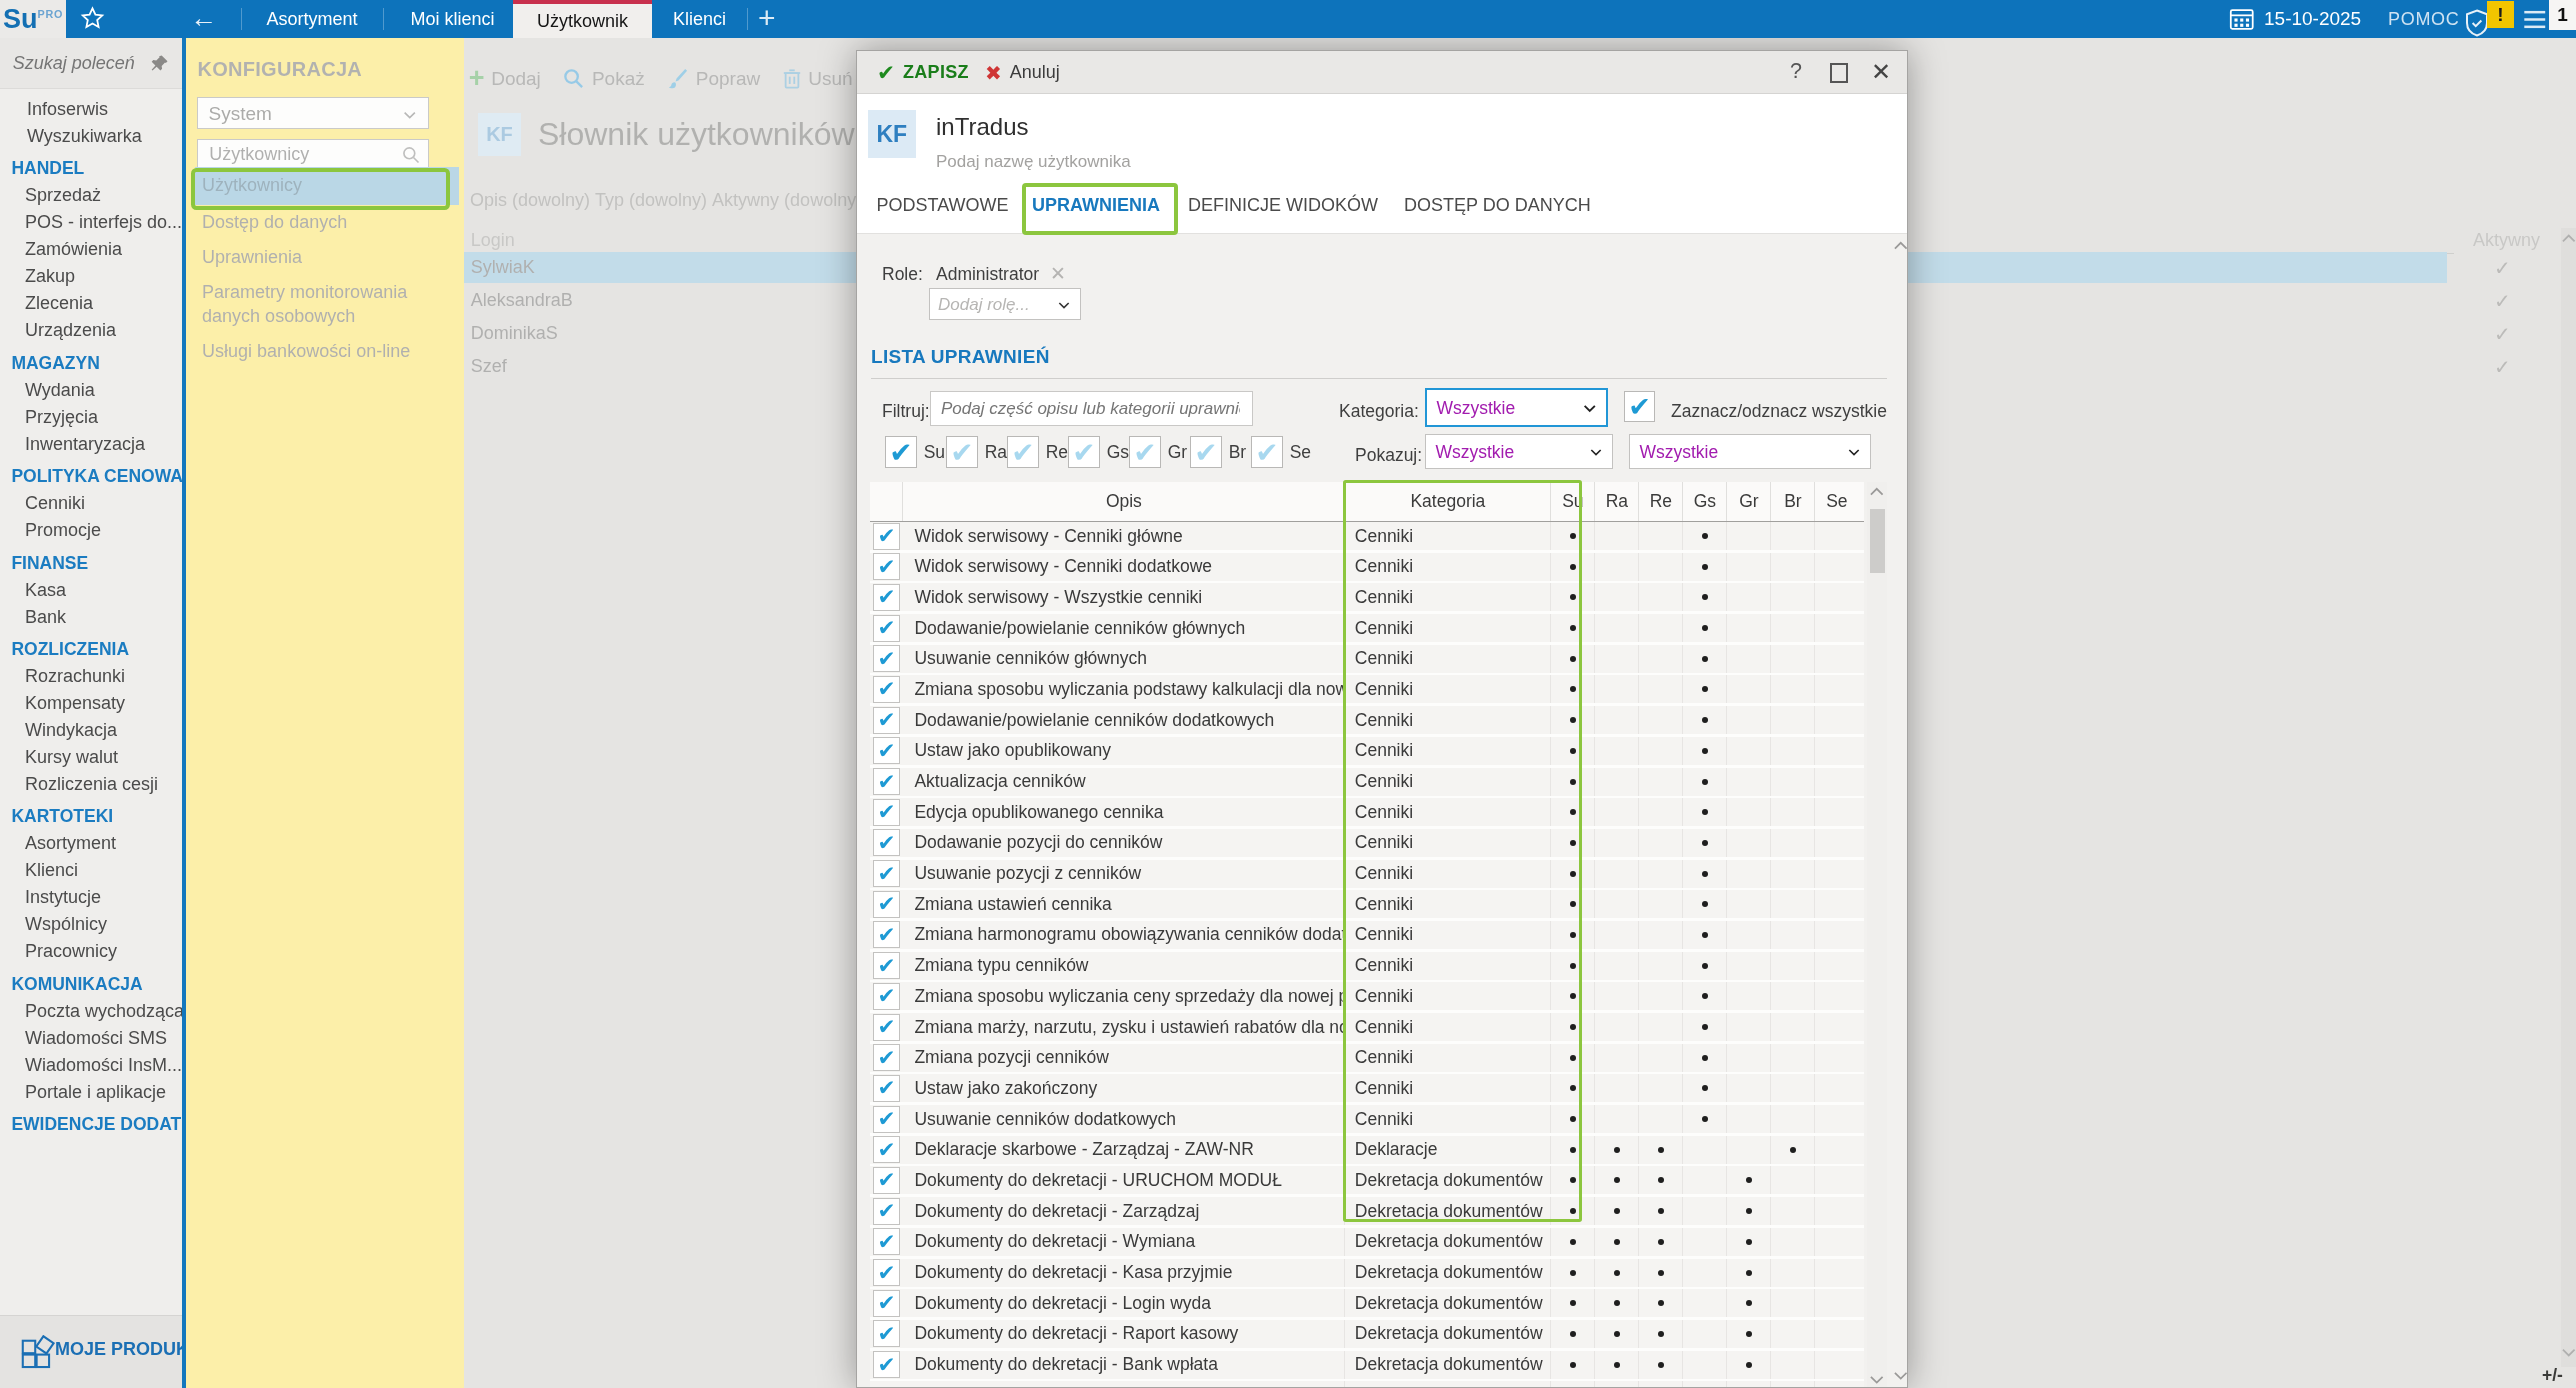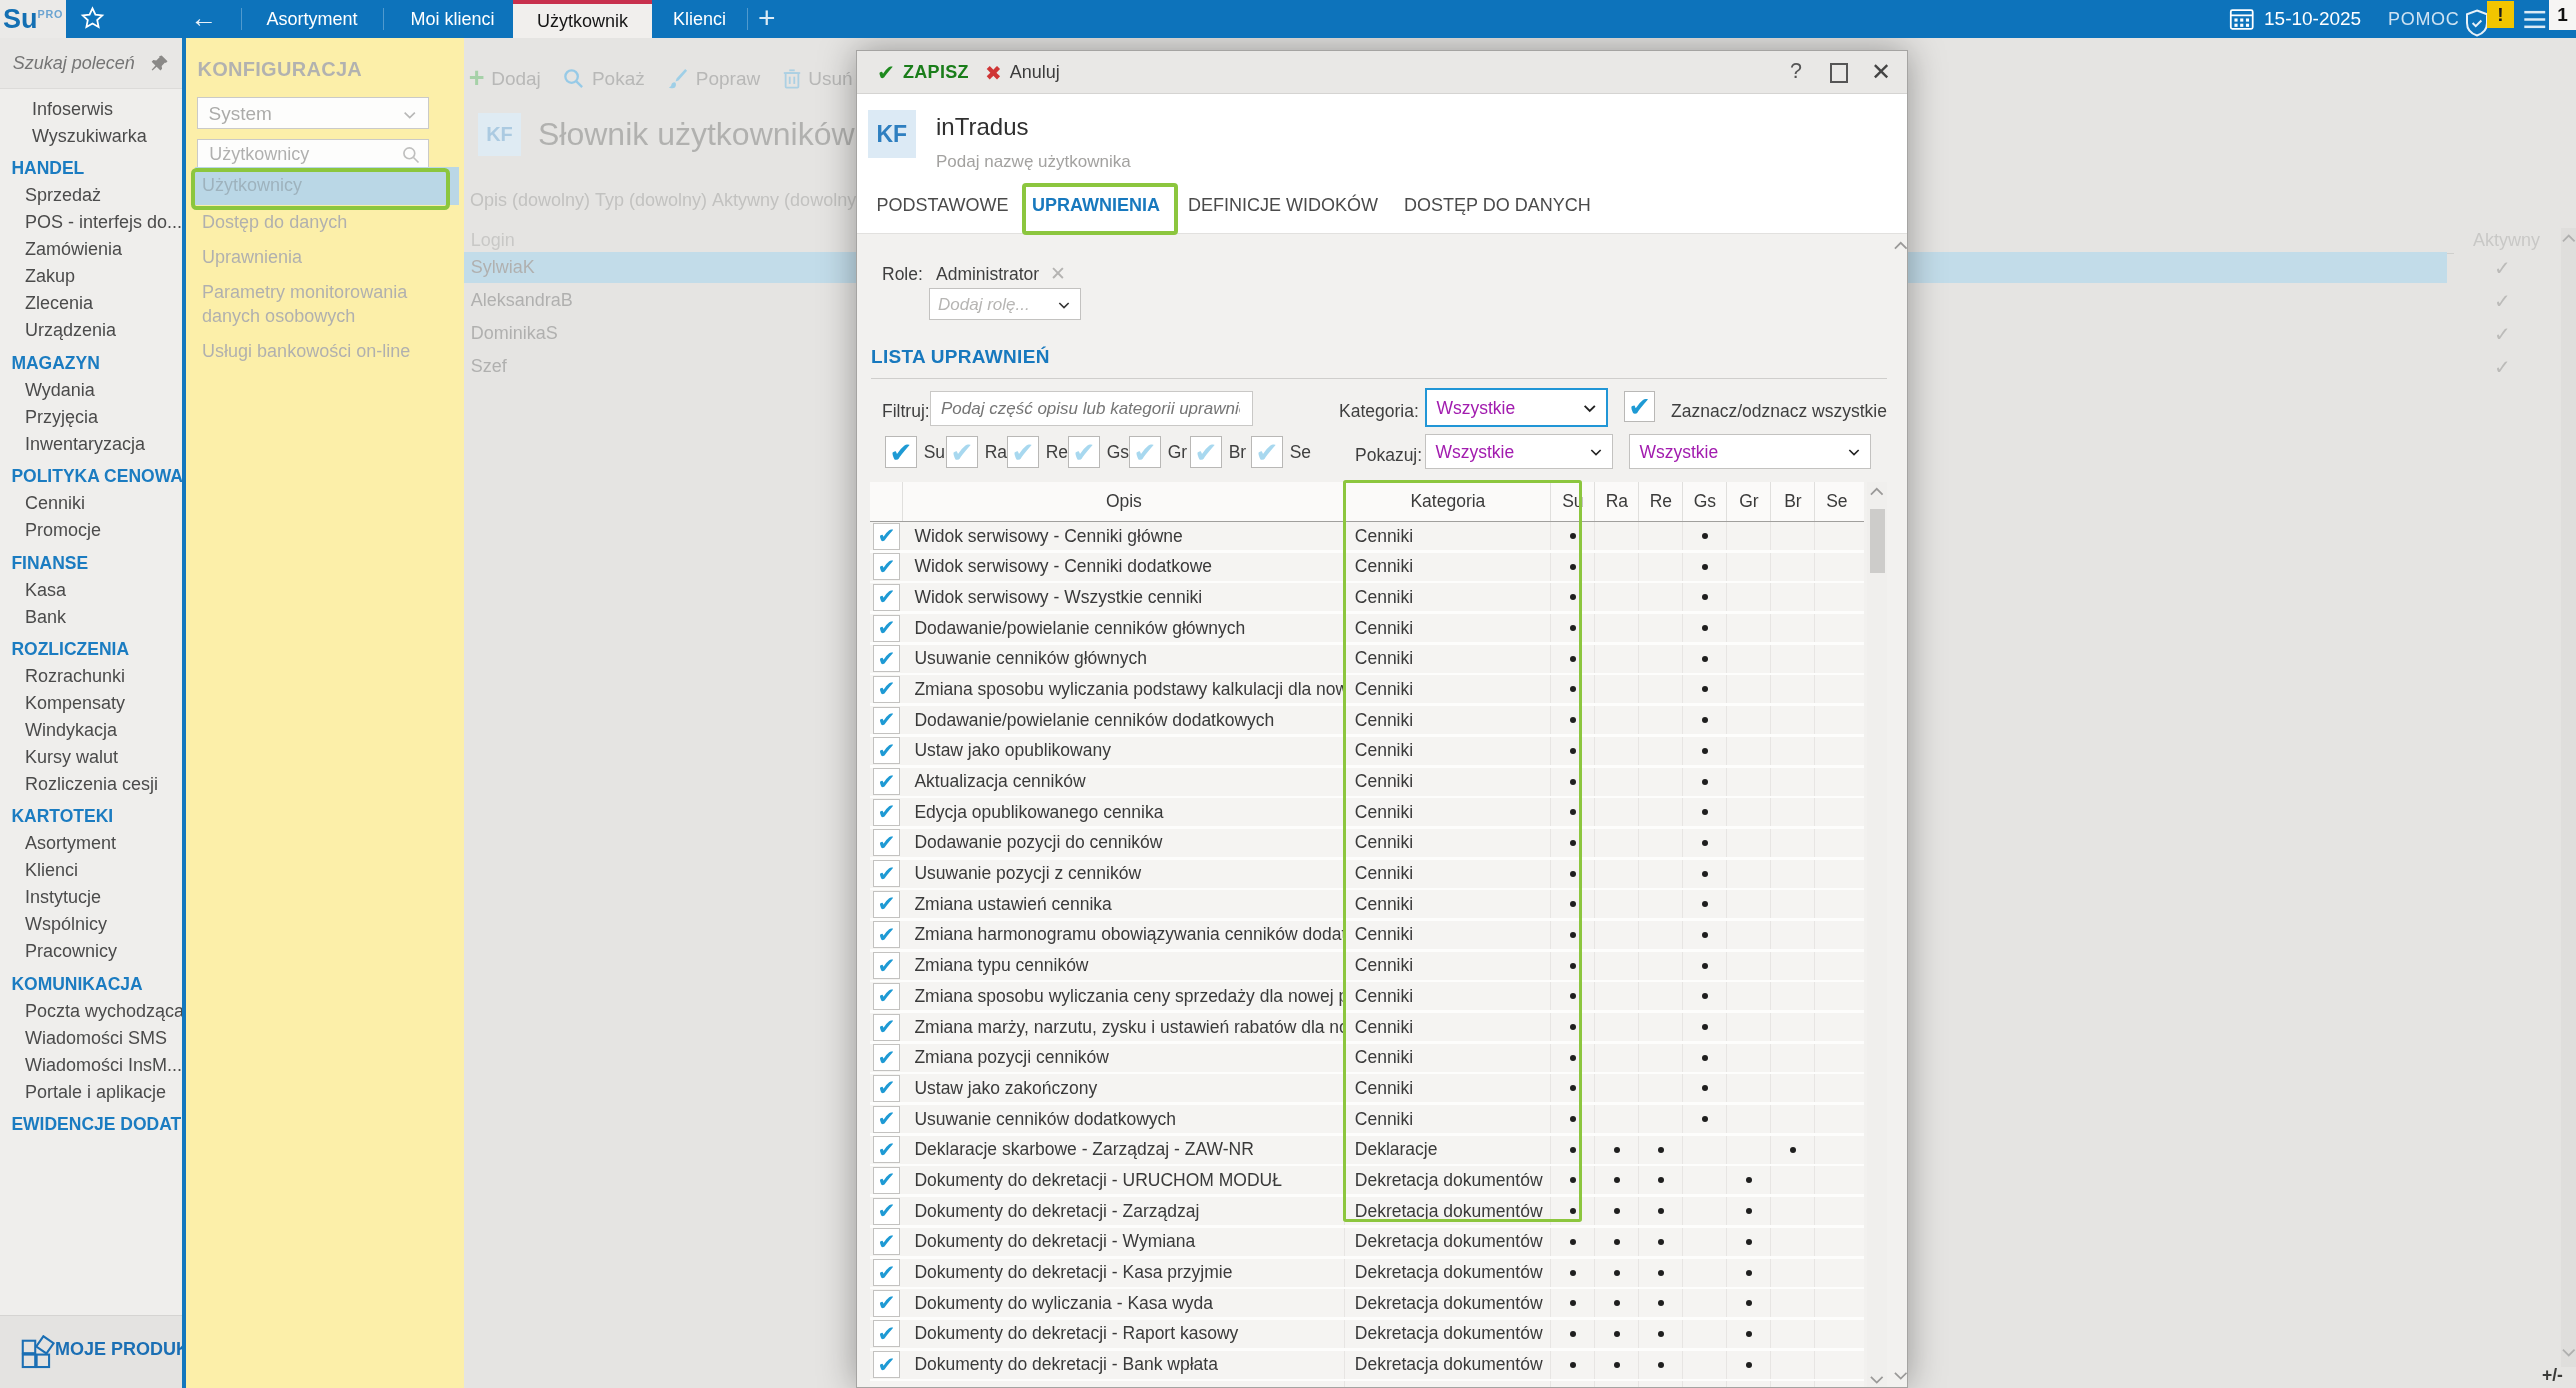--- a/index.html
+++ b/index.html
@@ -32,7 +32,7 @@
   #pin-icon{position:absolute;right:12px;top:15px;color:#8a8987;}
   #sidebar-nav{left:0;top:58px;width:182px;}
   .sb-item{height:27px;line-height:27px;font-size:18px;color:#4b4b4b;padding-left:25px;white-space:nowrap;overflow:hidden;cursor:pointer;}
-  .sb-top{padding-left:18px;margin-left:14px;}
+  .sb-top{padding-left:27px;}
   .sb-section{height:27px;line-height:27px;margin-top:5.4px;font-size:17.5px;font-weight:bold;color:#1b7cc1;padding-left:11.4px;white-space:nowrap;overflow:hidden;}
   #sidebar-footer{left:0;top:1277px;width:182px;height:73px;background:#e4e3e1;border-top:0.7px solid #d5d4d2;}
   #sidebar-footer .lbl{position:absolute;left:55px;top:23px;font-size:18px;font-weight:bold;color:#1b6fb4;white-space:nowrap;}

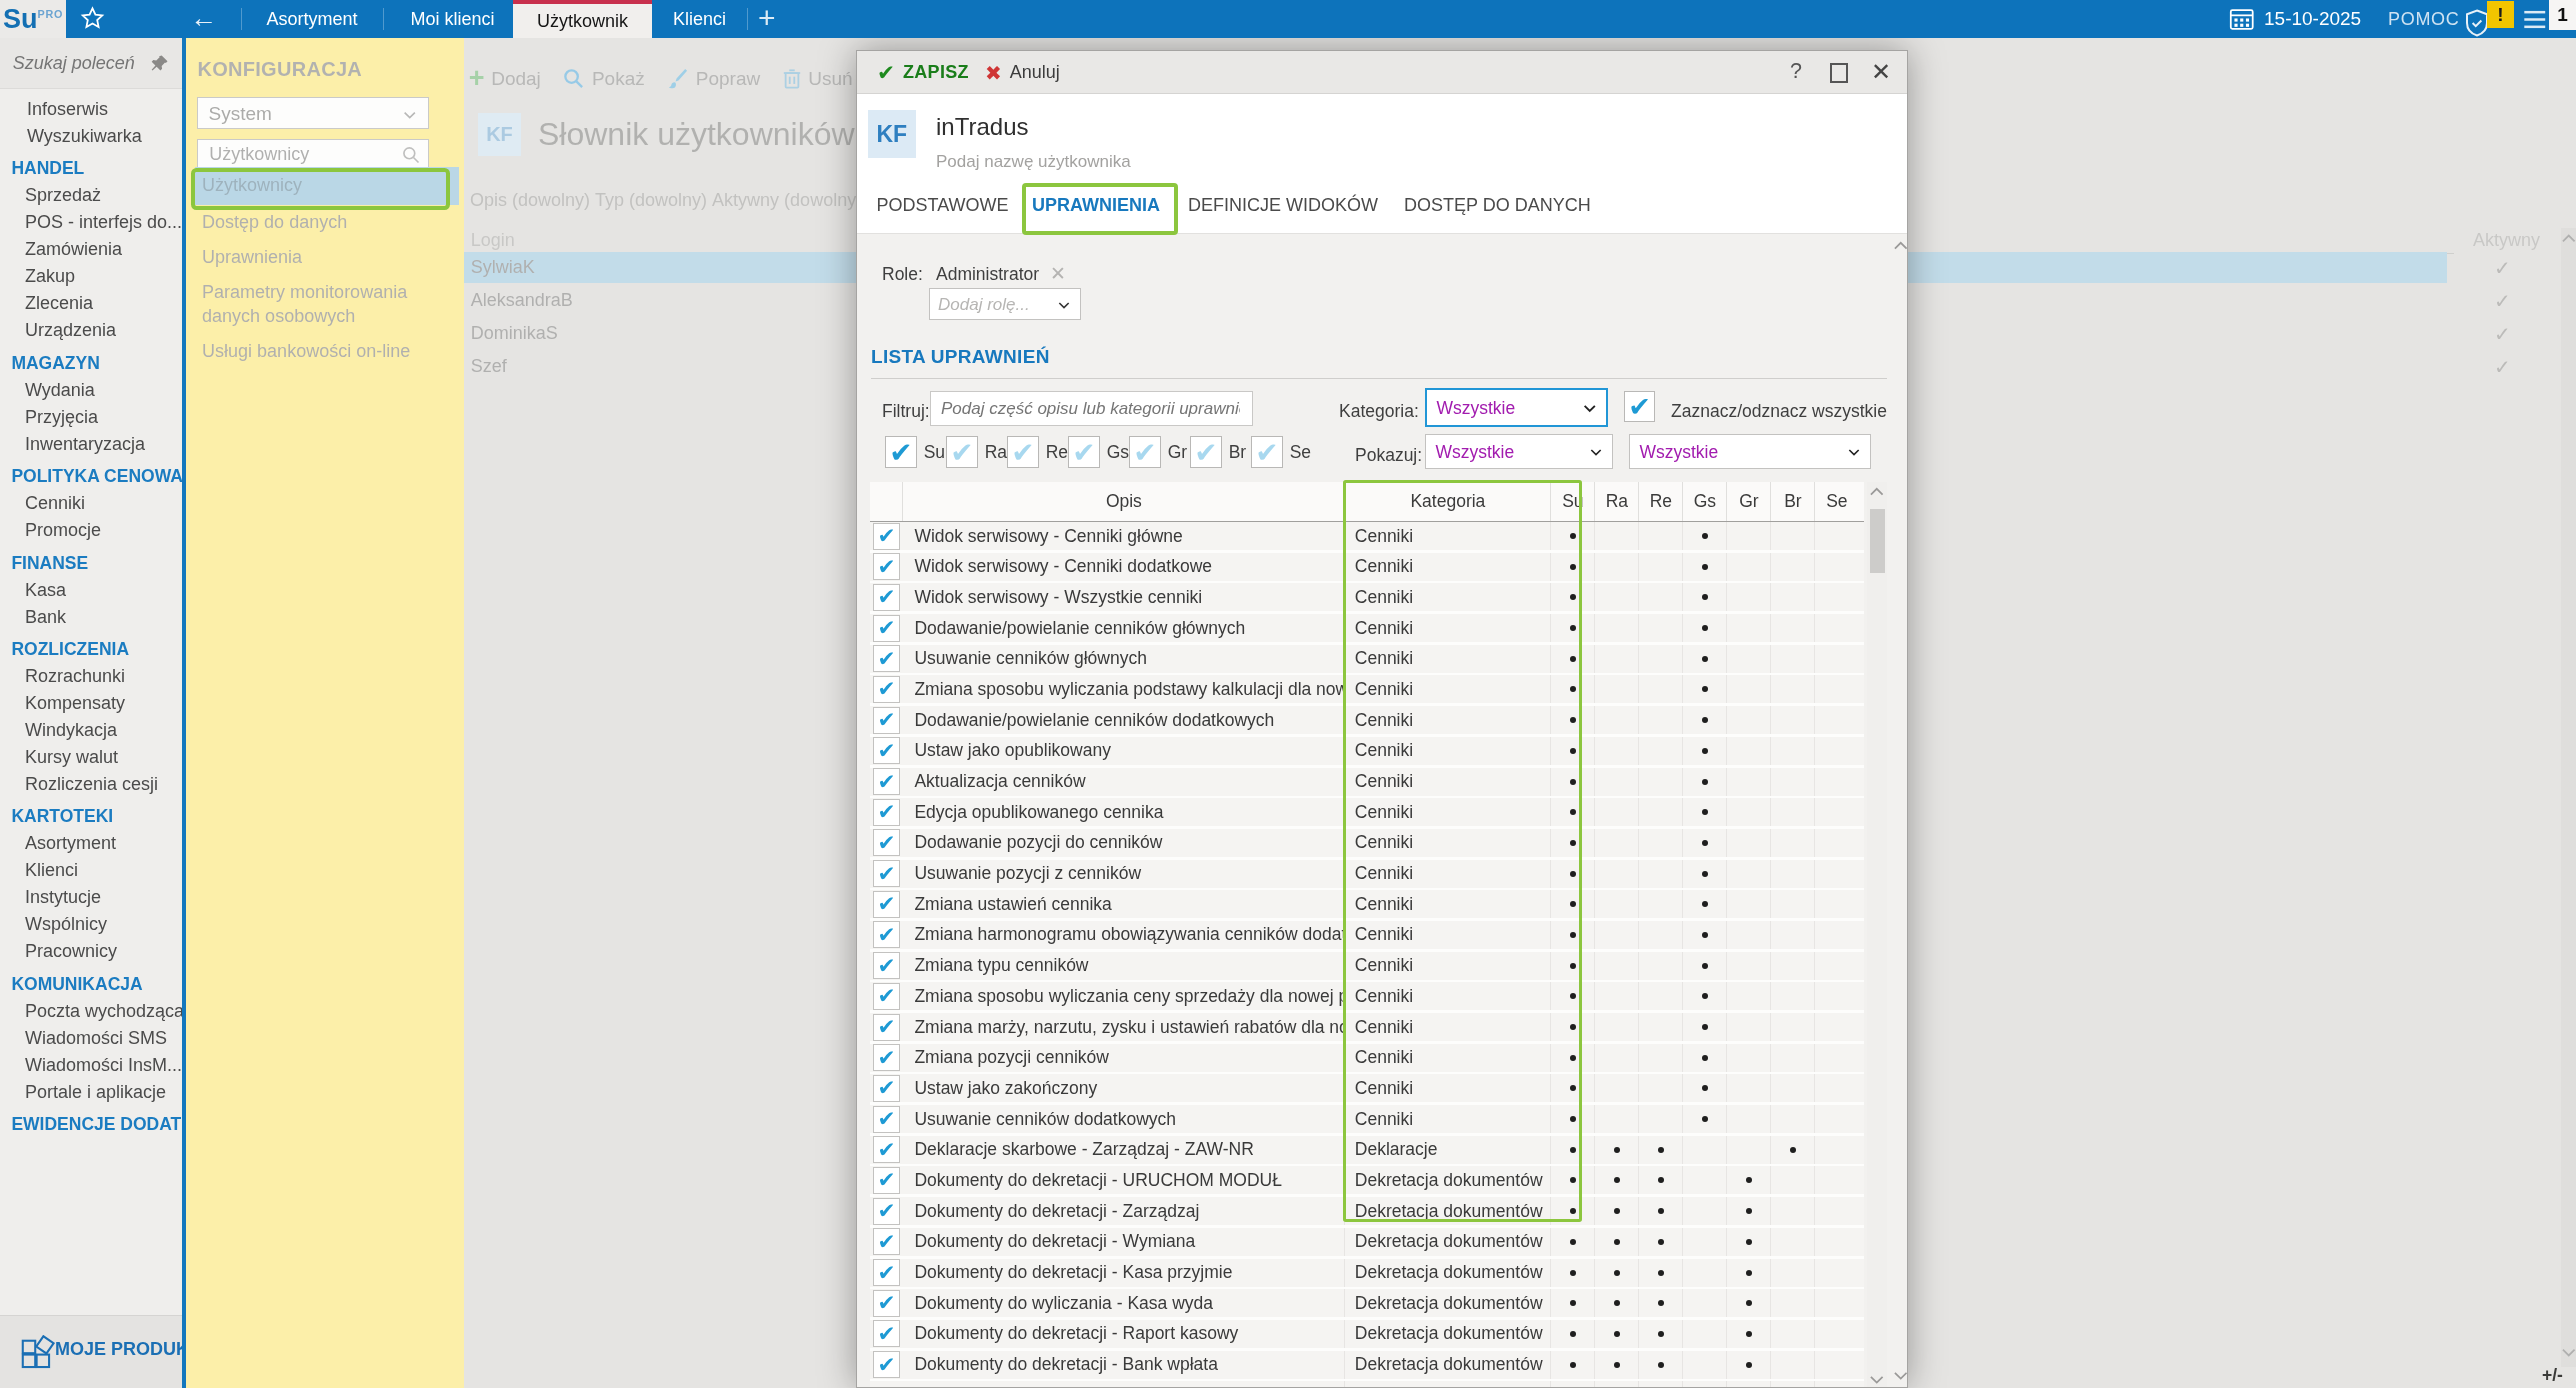--- a/index.html
+++ b/index.html
@@ -1061,7 +1061,7 @@
                   <span class="mk">✔</span>
                 </span>
               </div>
-              <div class="pcell c-opis">Dokumenty do wyliczania - Kasa wyda</div>
+              <div class="pcell c-opis">Dokumenty do dekretacji - Login wyda</div>
               <div class="pcell c-kat">Dekretacja dokumentów</div>
               <div class="pcell c-perm">
                 <span class="dot"></span>

